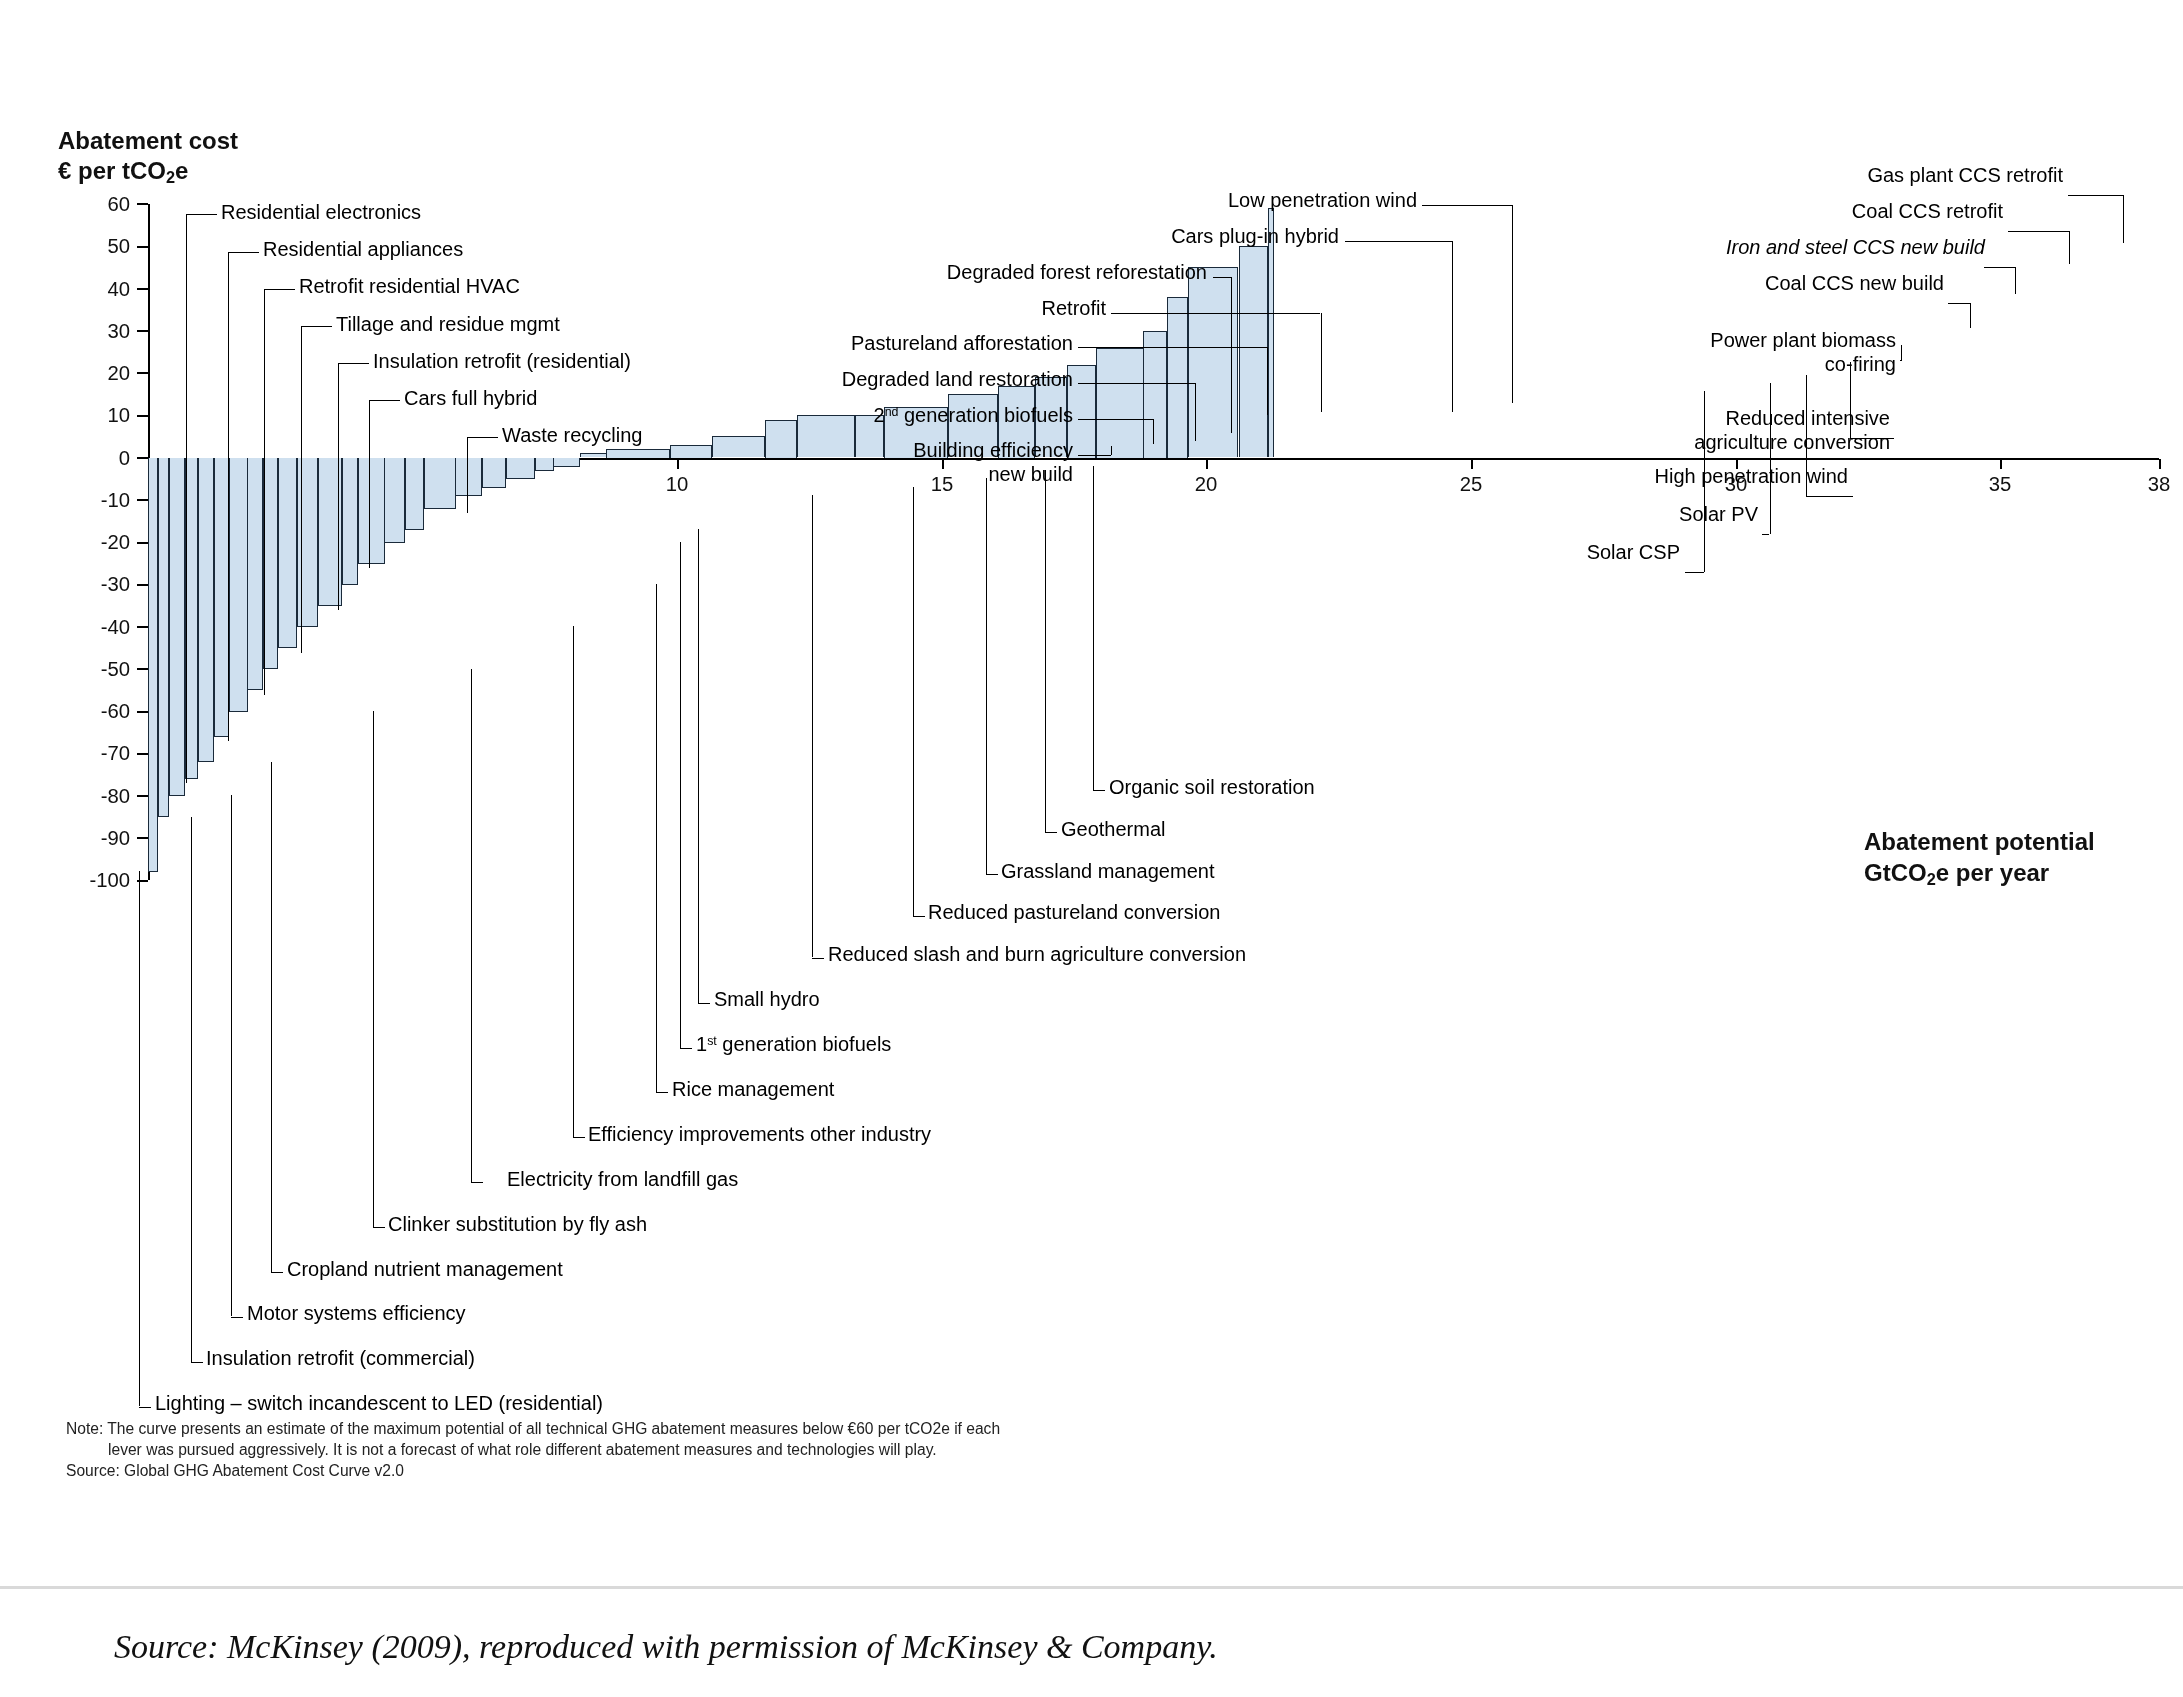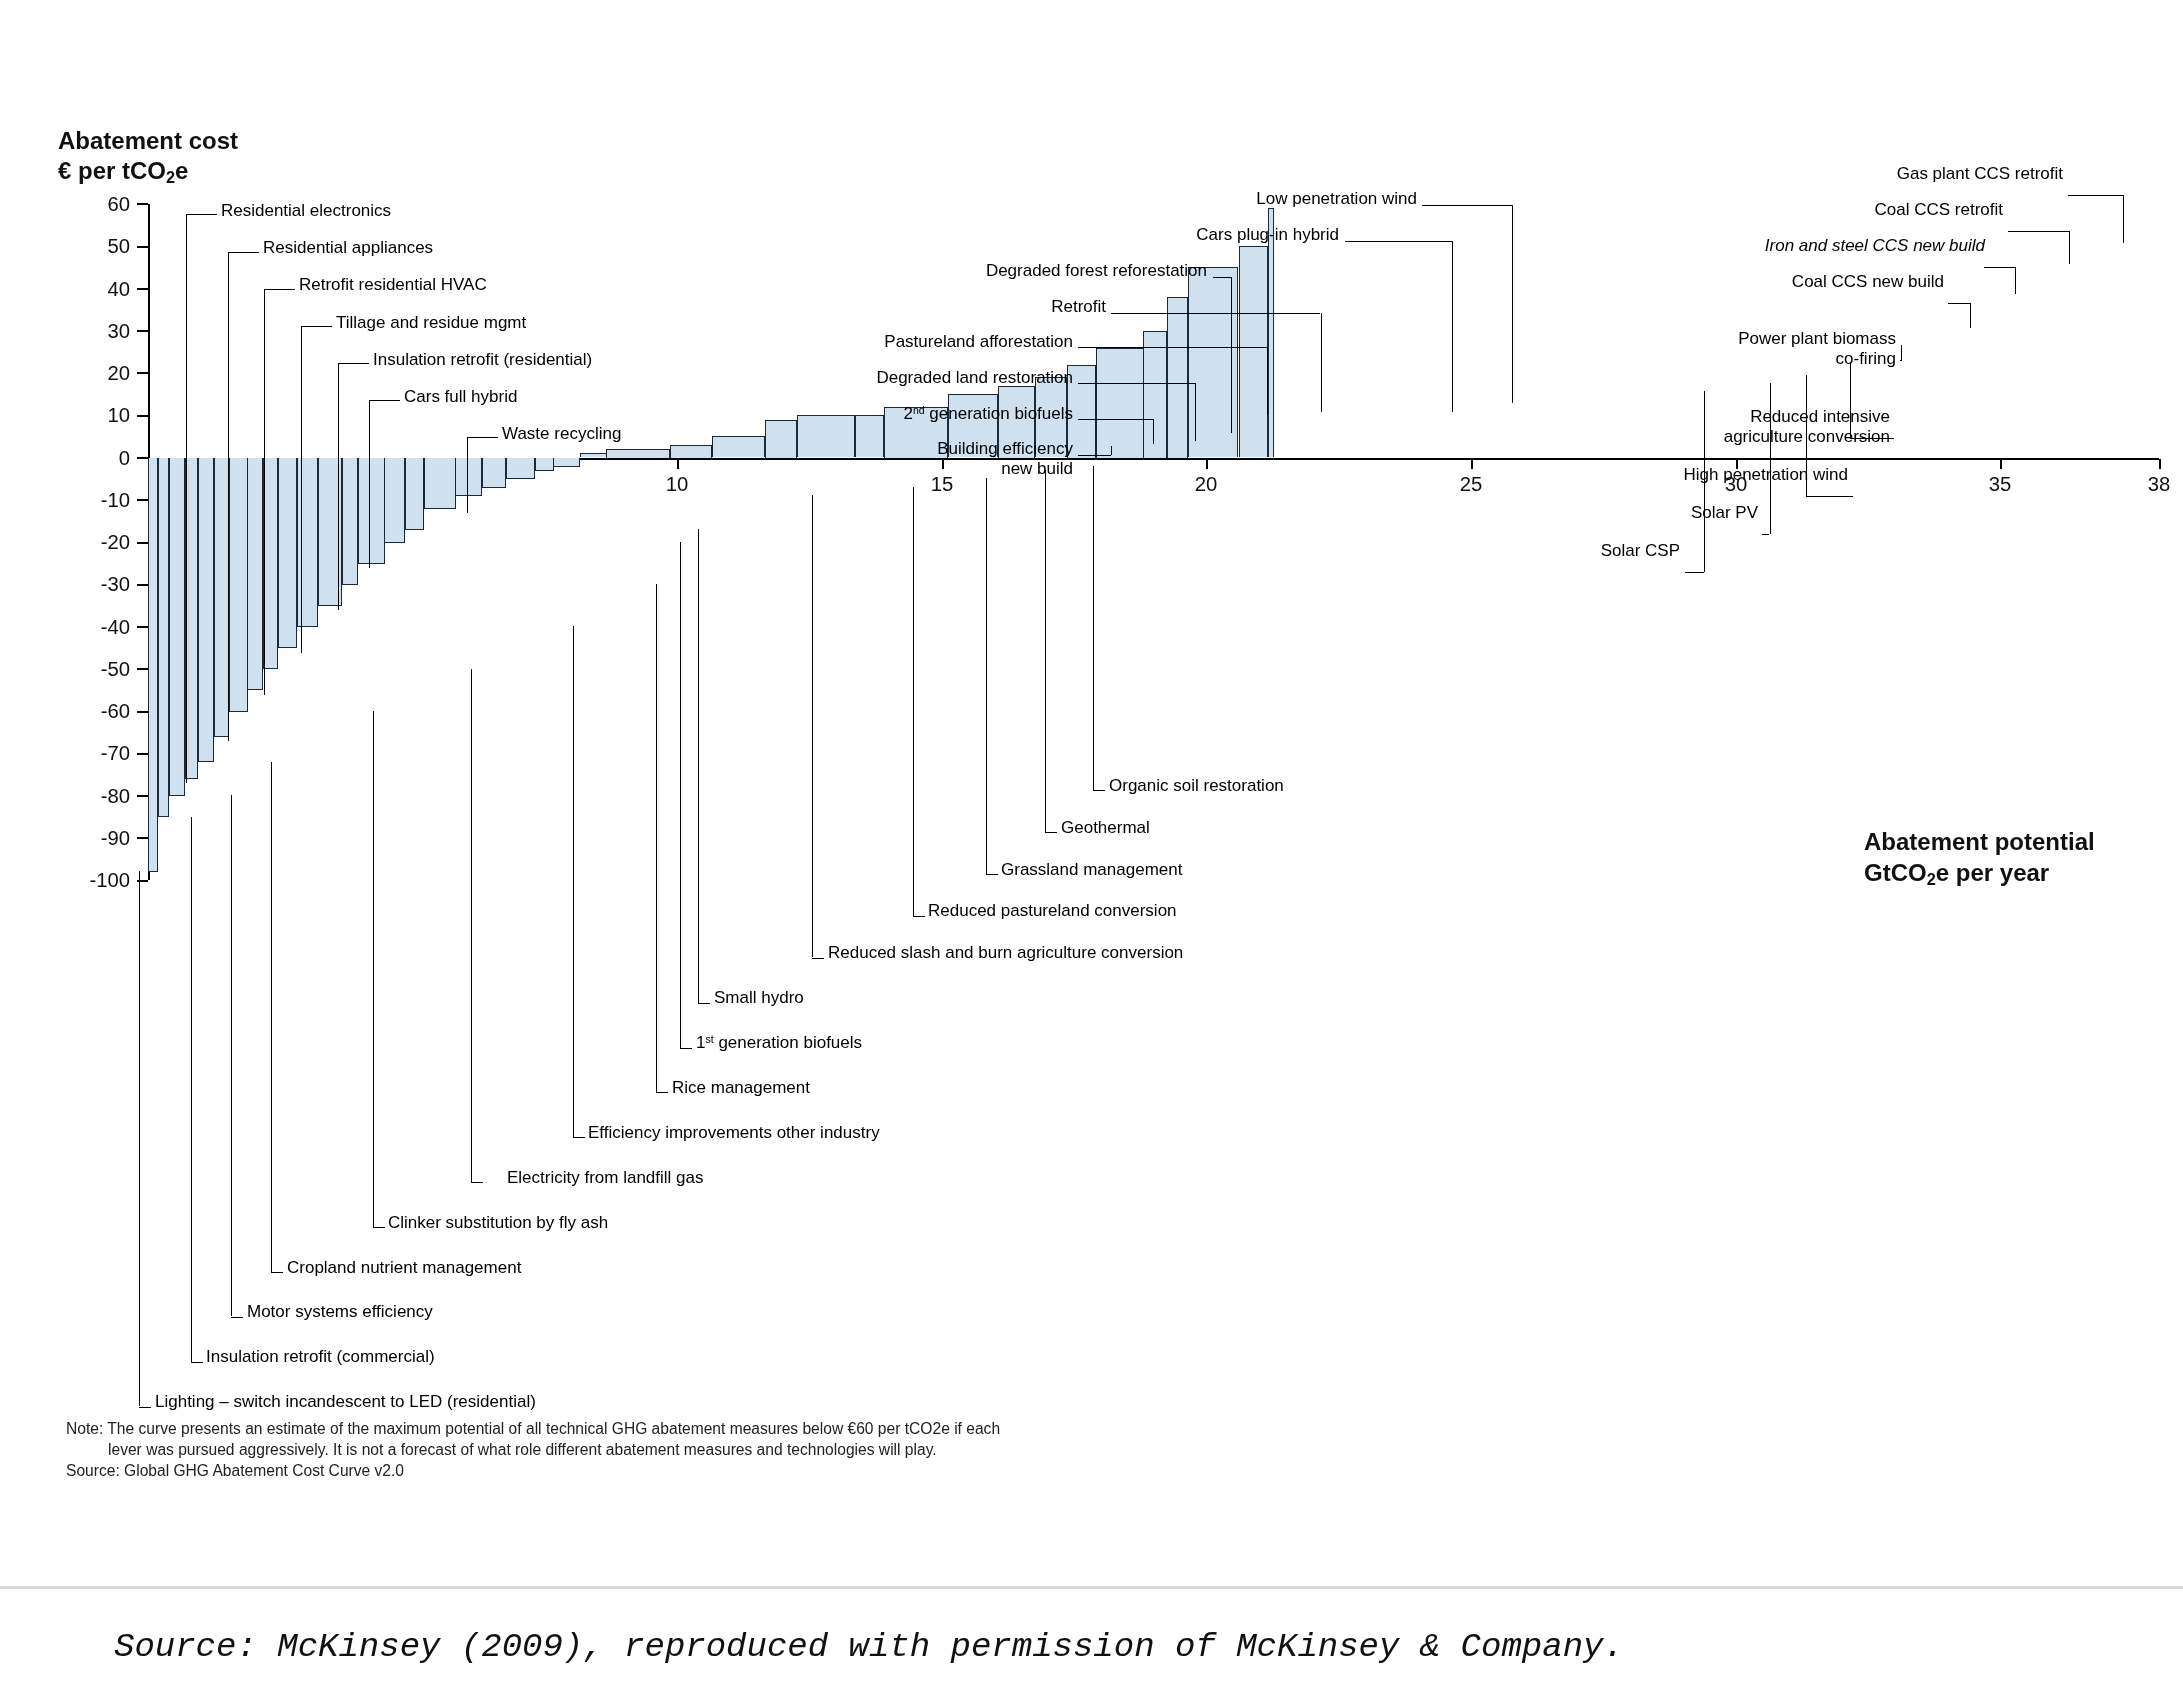--- a/index.html
+++ b/index.html
@@ -36,7 +36,7 @@
   .bar.bot{border-bottom:1.2px solid #1a2a3a;}
 
   
-  .callout{position:absolute;font-size:17px;color:#000;white-space:nowrap;line-height:1.18;}
+  .callout{position:absolute;font-size:20px;color:#000;white-space:nowrap;line-height:1.18;}
   .callout.r{text-align:right;}
   .lead{position:absolute;background:#000;}
   .lead.h{height:1.2px;}

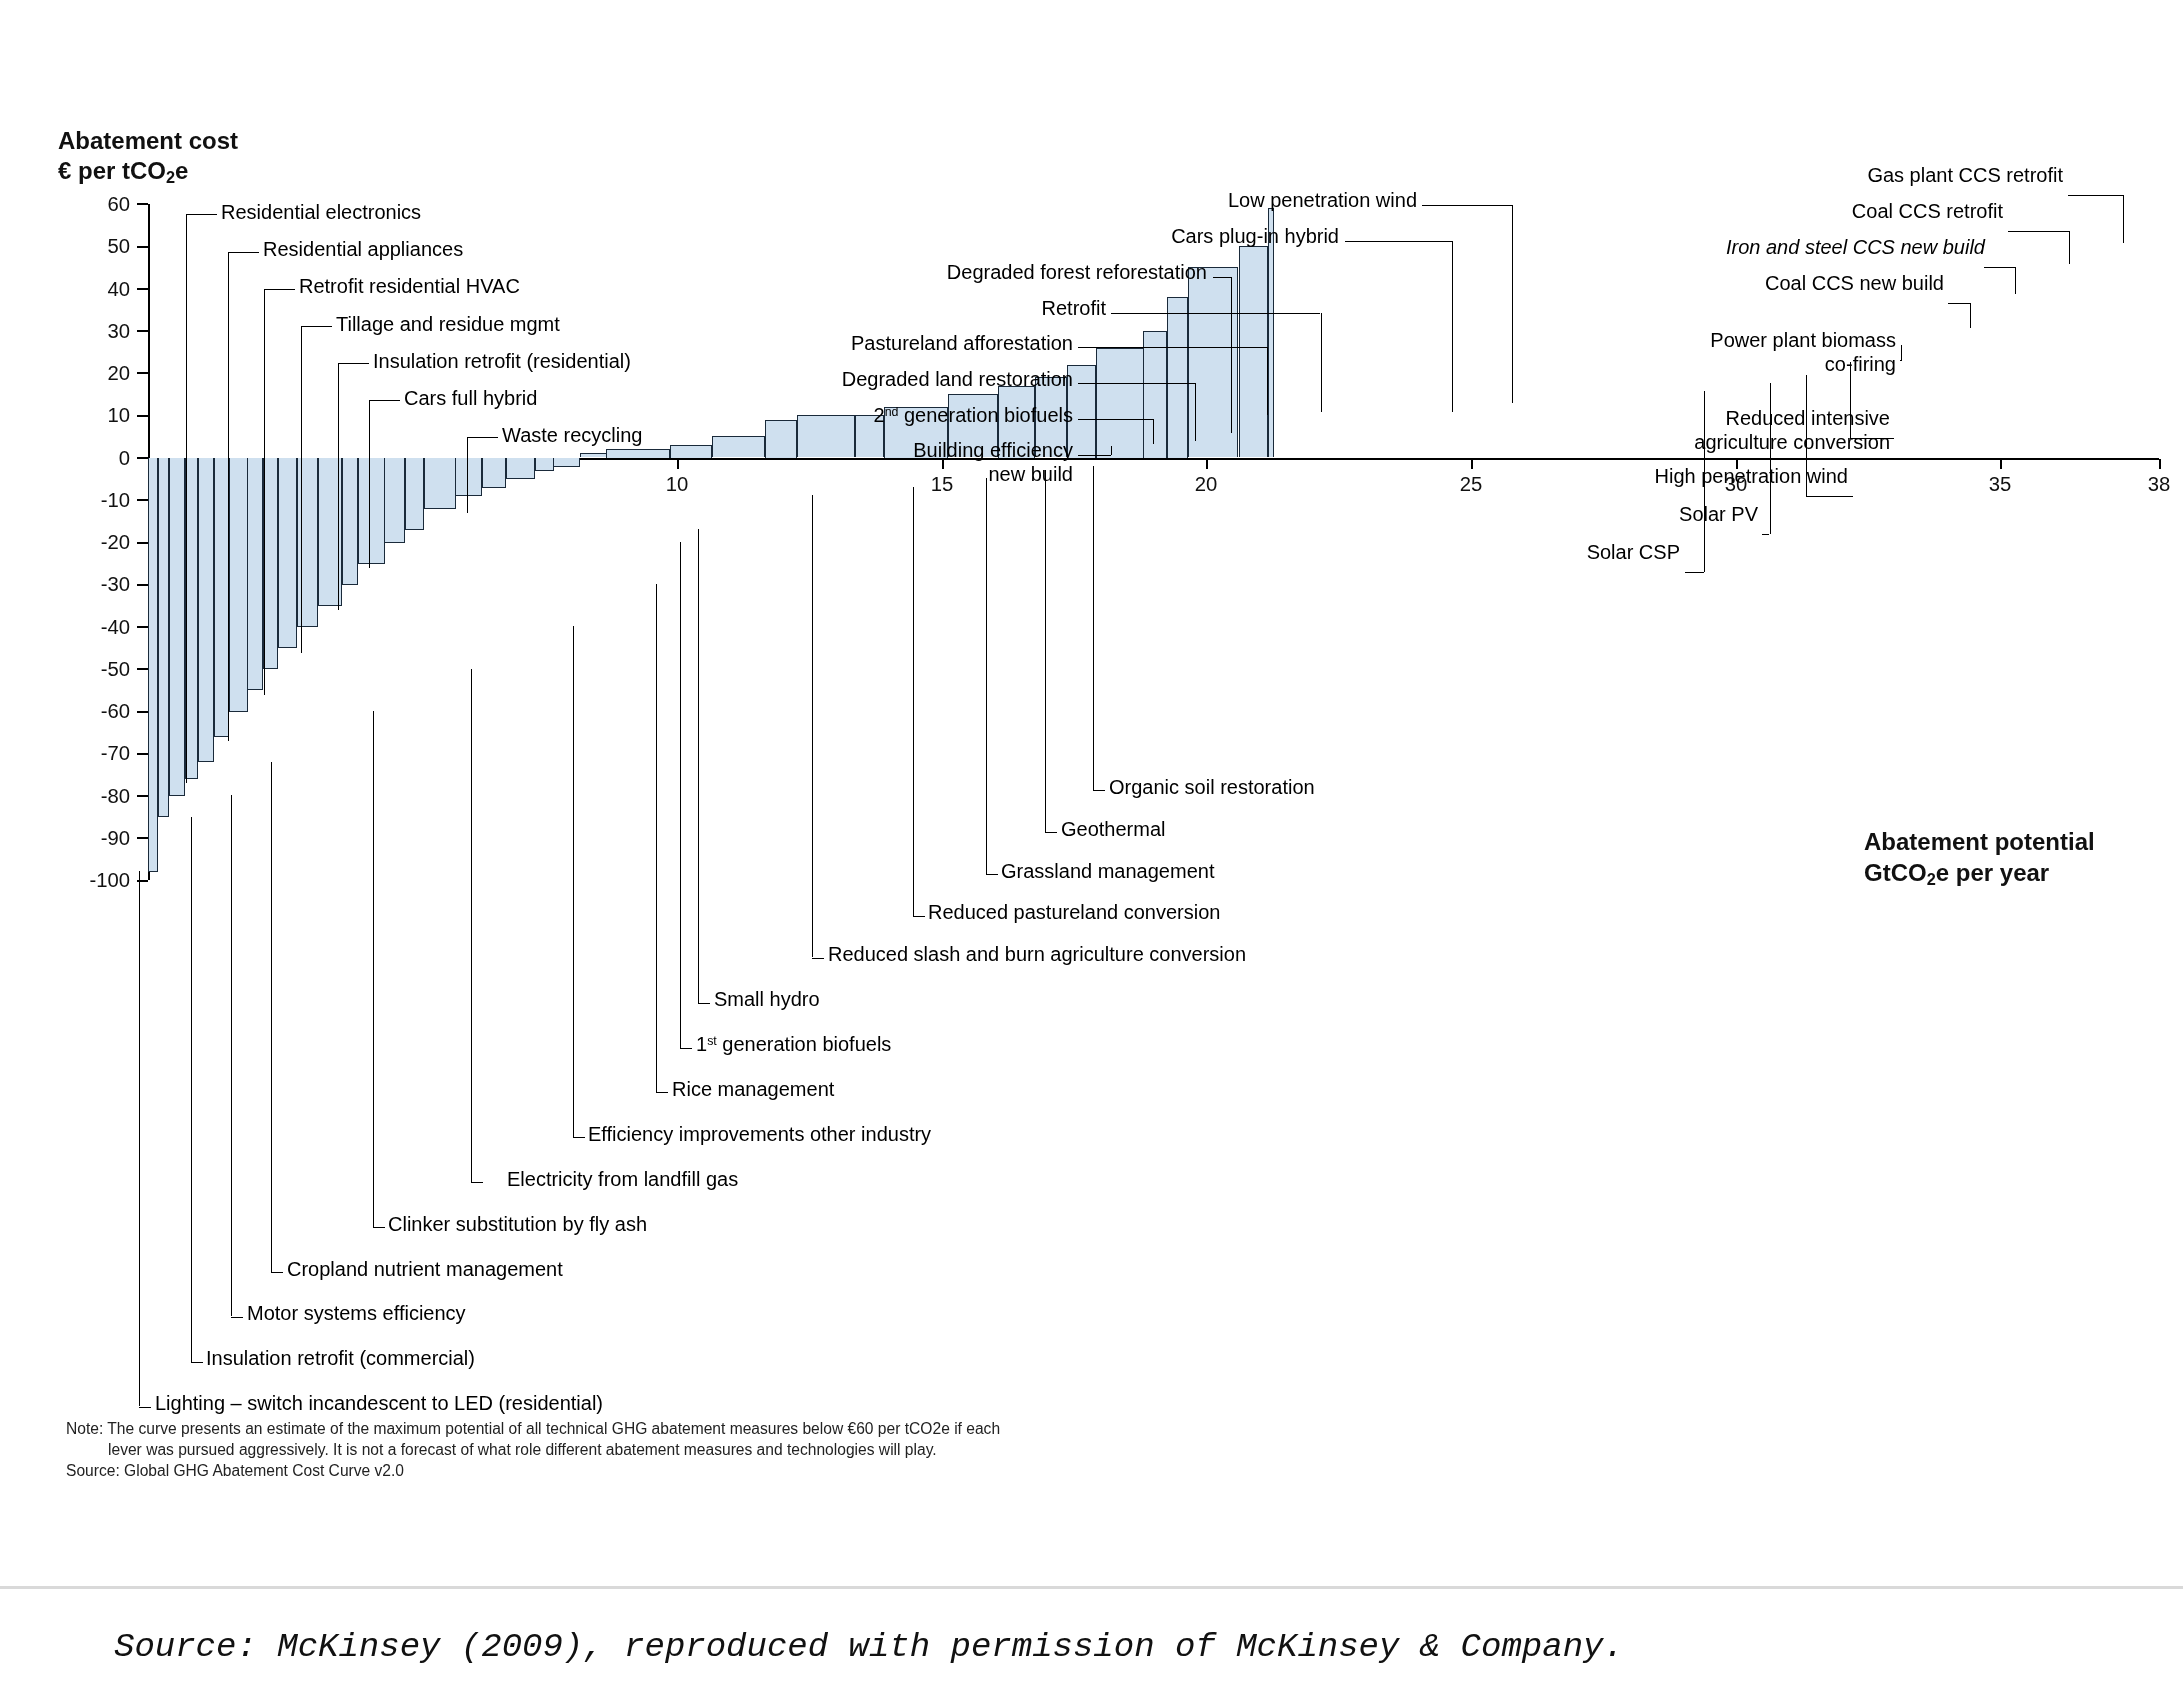--- a/index.html
+++ b/index.html
@@ -48,7 +48,7 @@
 
   
   #divider{position:absolute;left:0;top:1586px;width:2183px;height:3px;background:#d9d9d9;}
-  #source-line{position:absolute;left:114px;top:1628px;font-family:Liberation Mono, monospace;font-style:italic;font-size:34px;color:#111;}
+  #source-line{position:absolute;left:114px;top:1628px;font-family:Liberation Serif, serif;font-style:italic;font-size:34px;color:#111;}
 
   sub{font-size:0.68em;vertical-align:-0.22em;}
   sup{font-size:0.62em;vertical-align:0.45em;}

